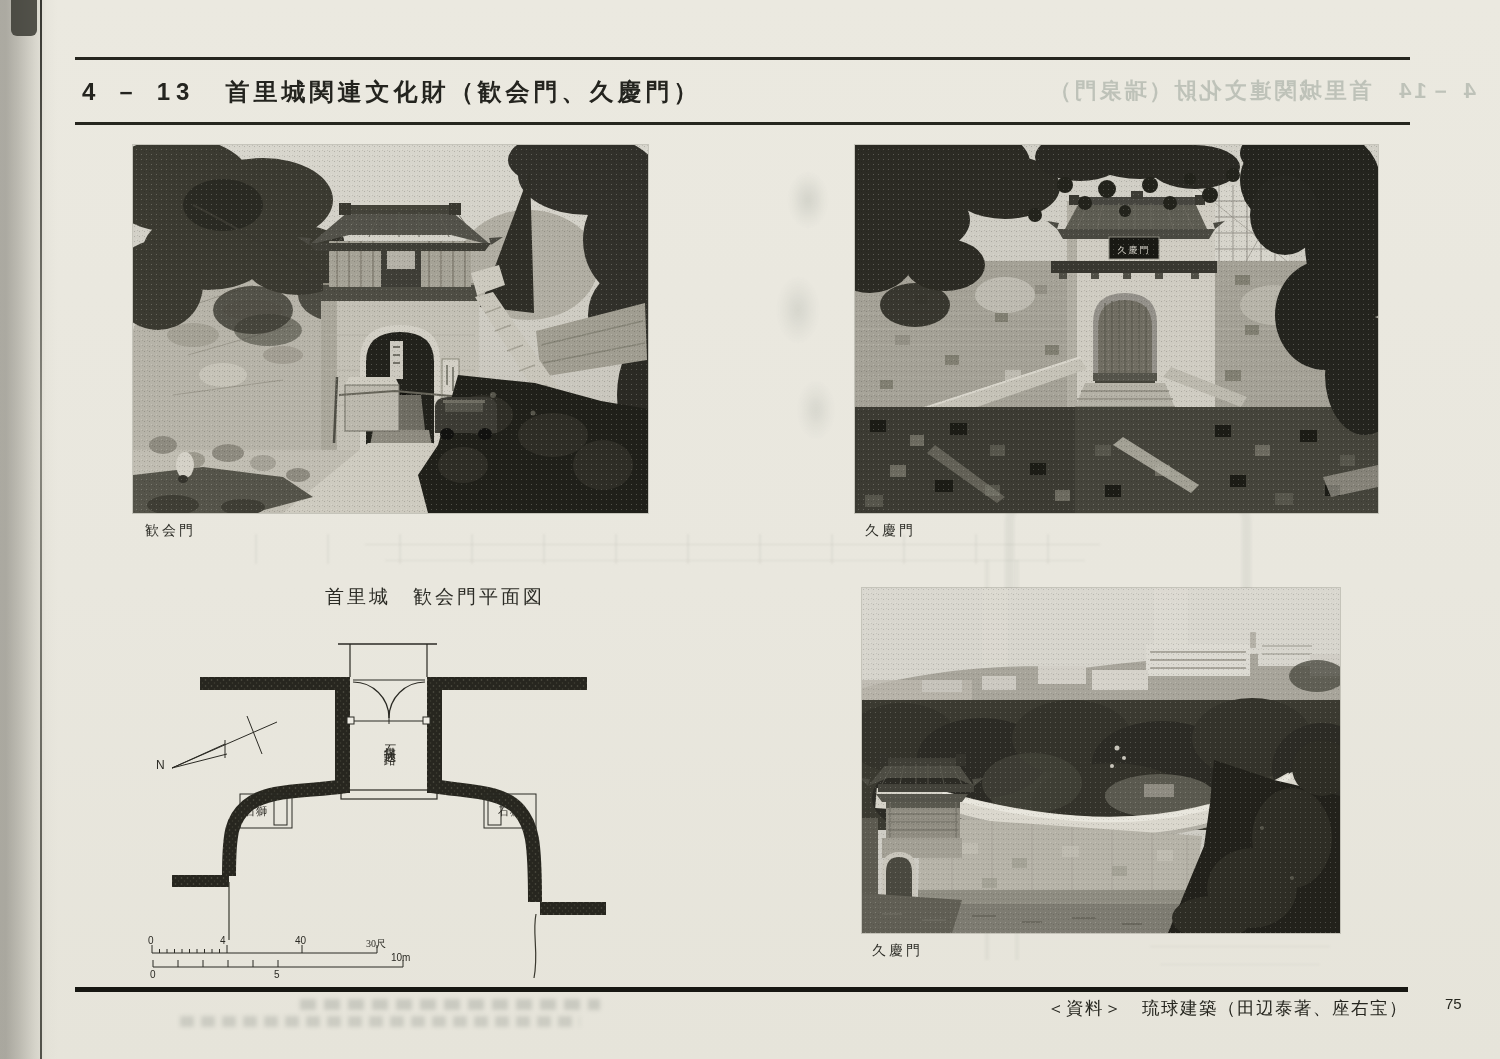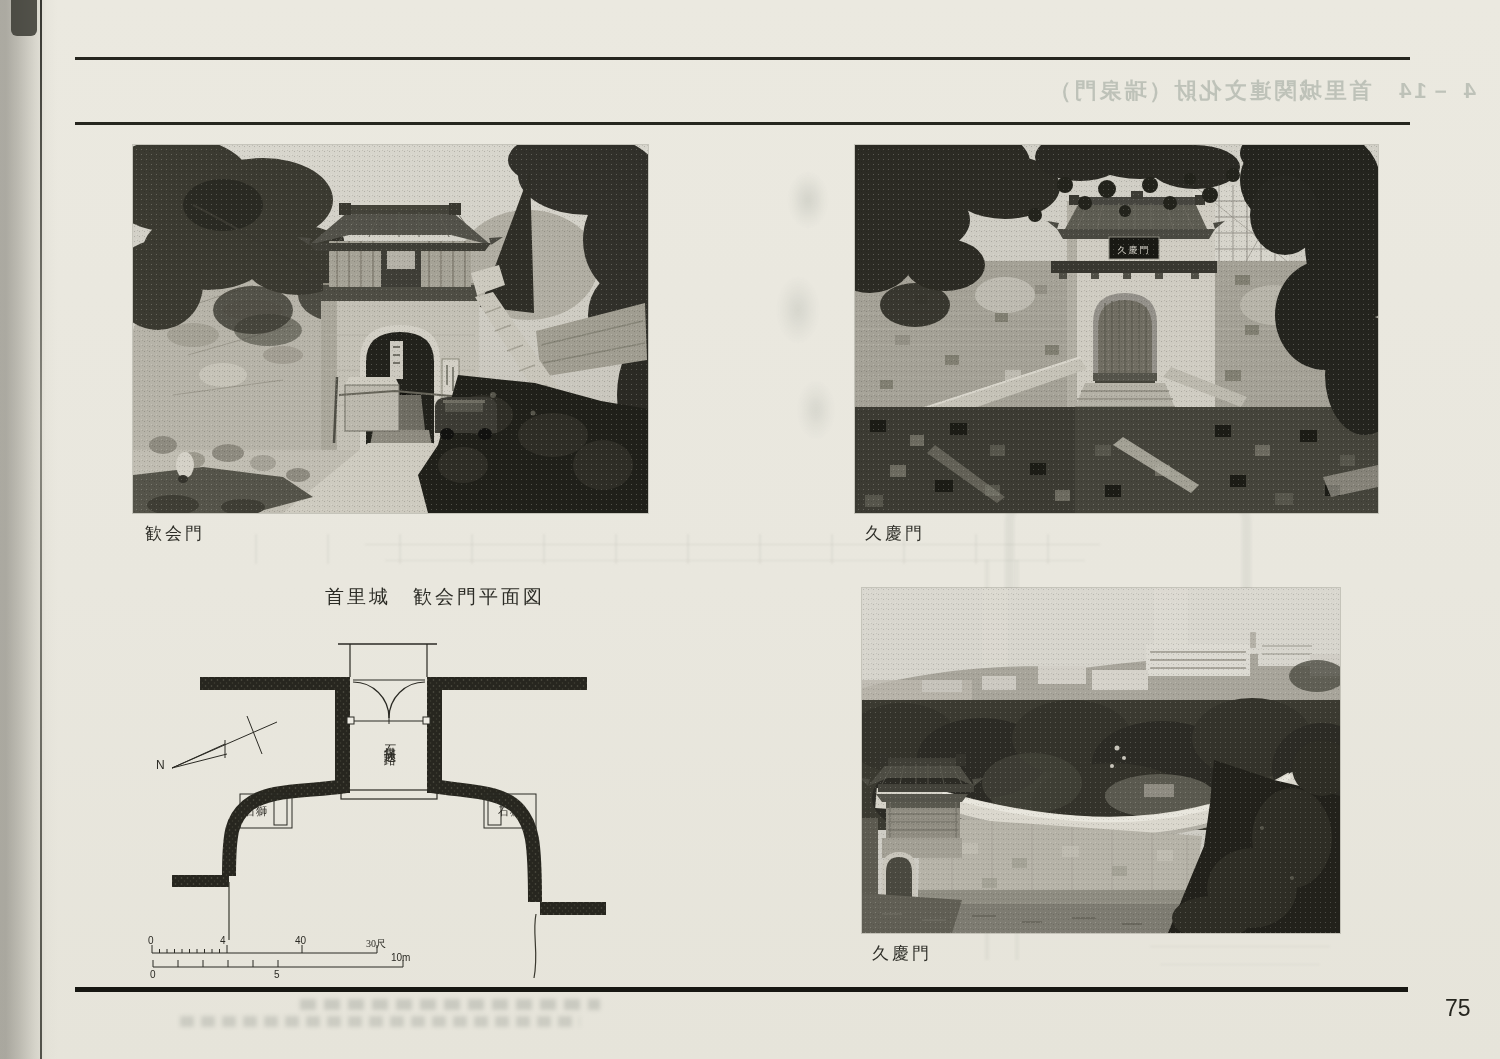--- a/index.html
+++ b/index.html
@@ -78,6 +78,9 @@
   <div class="abs rule rule-t1"></div>
   <div class="abs rule rule-t2"></div>
 
+  <div class="abs header">
+    <span class="sec">4 － 13</span><span>首里城関連文化財（歓会門、久慶門）</span>
+  </div>
 
   <div class="abs bleed-title">4 －14　首里城関連文化財（瑞泉門）</div>
   <div class="abs ghost-strip"></div>

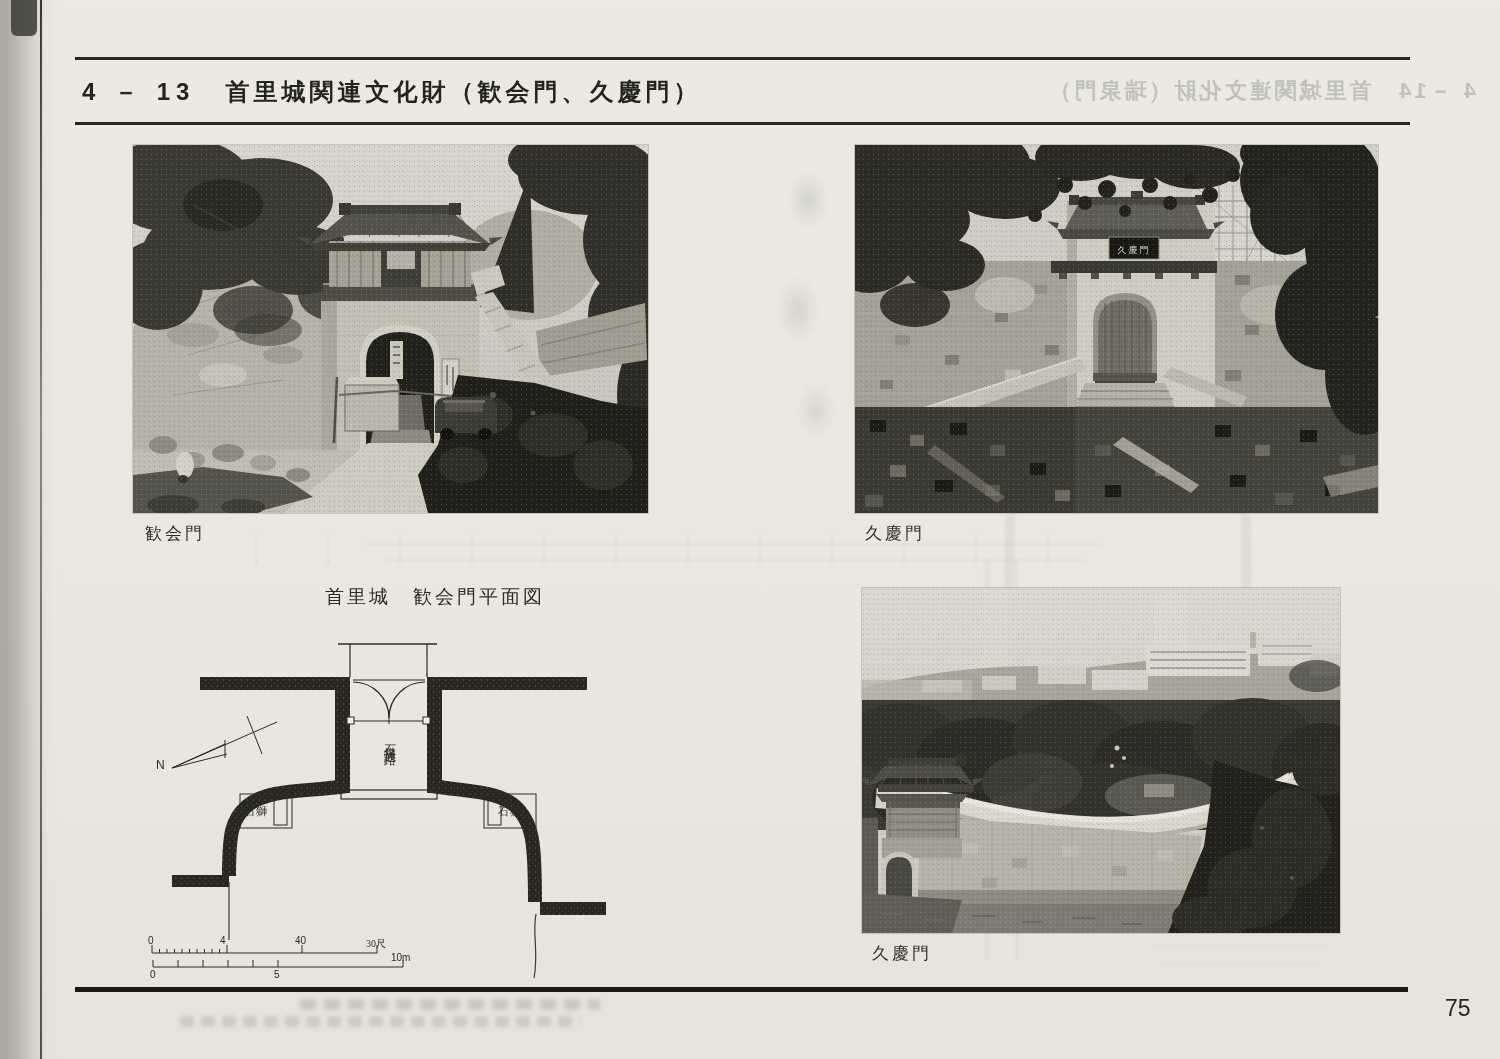--- a/index.html
+++ b/index.html
@@ -23,7 +23,7 @@
   .bleed-title{left:1058px;top:76px;width:418px;text-align:center;font-size:22px;font-weight:600;
     letter-spacing:3px;color:rgba(128,140,130,0.42);transform:scaleX(-1);filter:blur(0.7px);white-space:nowrap;}
   
-  .caption{font-size:17px;letter-spacing:3px;color:#2e2e28;}
+  .caption{font-size:14px;letter-spacing:3px;color:#2e2e28;}
   .cap1{left:145px;top:522px;} .cap2{left:865px;top:522px;} .cap4{left:872px;top:942px;}
   .plan-title{left:325px;top:584px;font-size:19px;letter-spacing:3px;color:#2c2c26;text-align:right;}
   

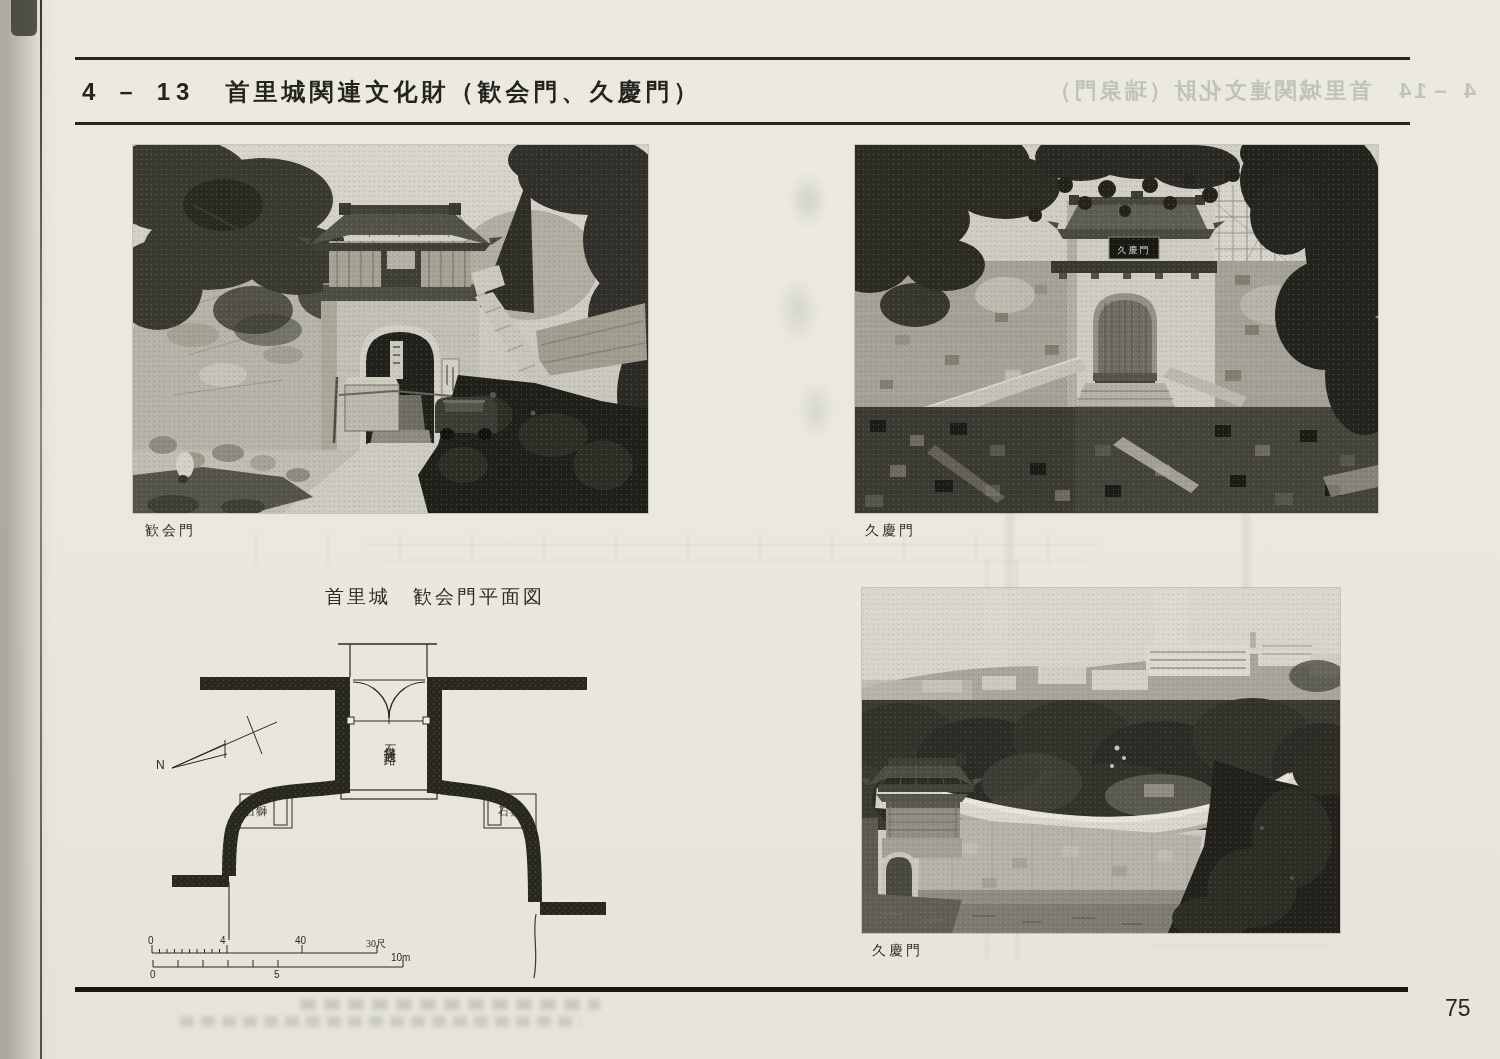--- a/index.html
+++ b/index.html
@@ -550,6 +550,7 @@
   <div class="abs caption cap4">久慶門</div>
 
   <div class="abs rule rule-b"></div>
+  <div class="abs footer-src">＜資料＞　琉球建築（田辺泰著、座右宝）</div>
   <div class="abs footer-pg">75</div>
   <div class="abs smudge smudge-a"></div>
   <div class="abs smudge smudge-b"></div>

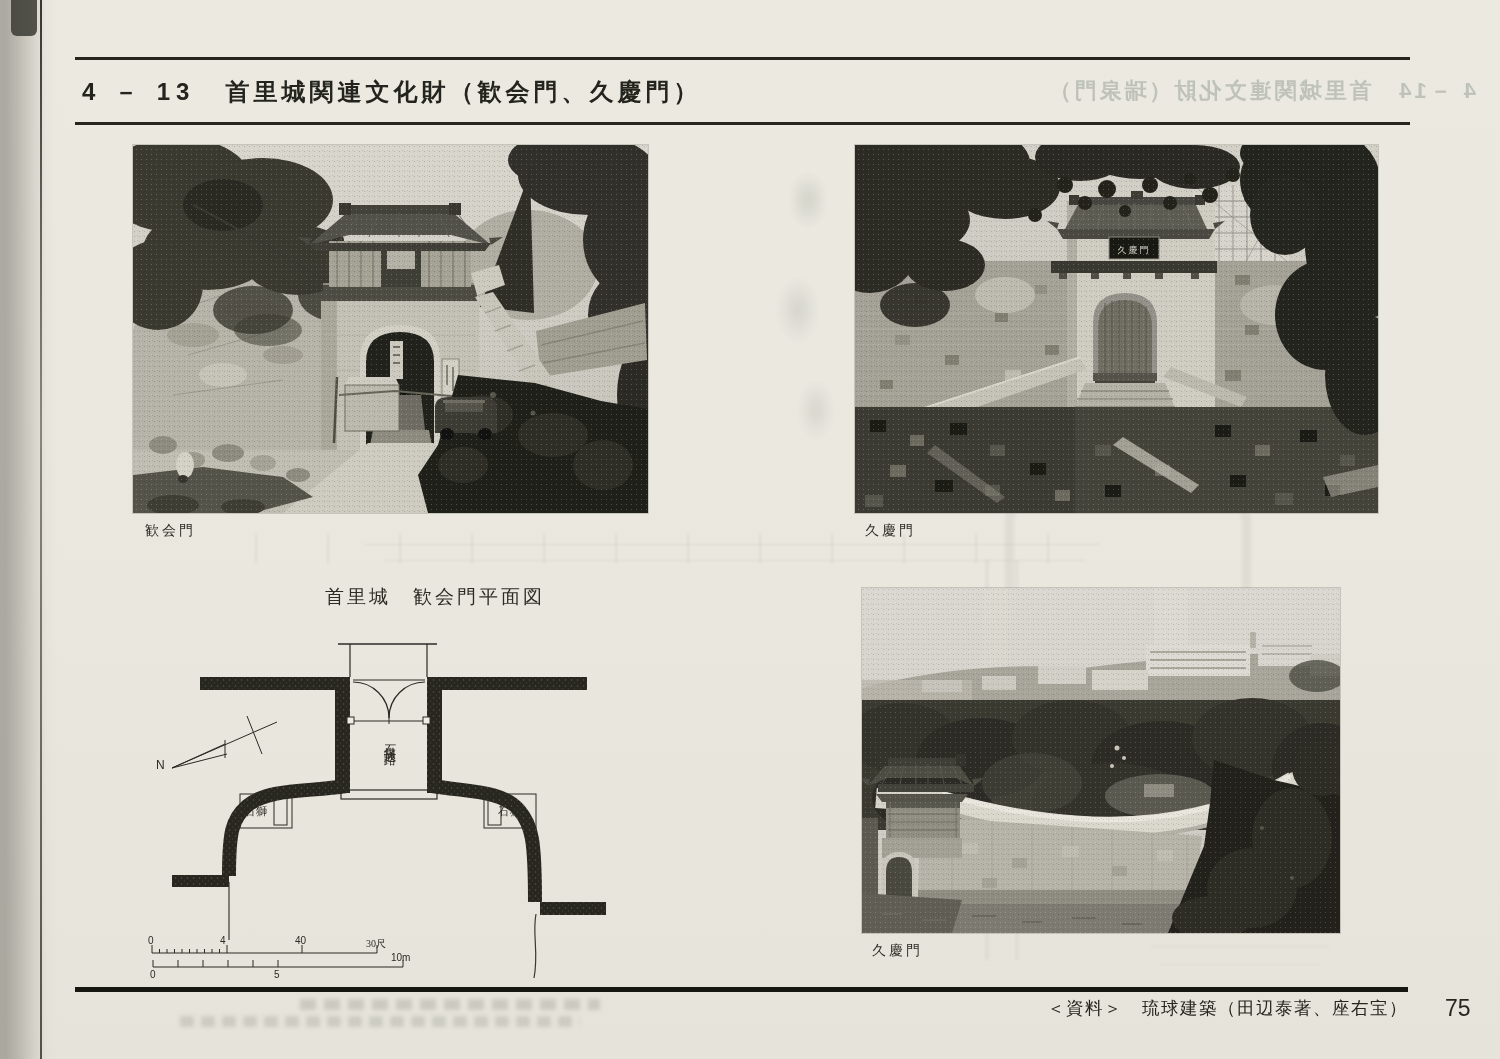--- a/index.html
+++ b/index.html
@@ -45,7 +45,7 @@
   .m0{left:0px;top:351px;} .m5{left:124px;top:351px;} .m10{left:241px;top:334px;}
   
   .footer-src{left:1000px;top:996px;width:408px;text-align:right;font-size:17.5px;letter-spacing:1.5px;color:#26261f;}
-  .footer-pg{left:1445px;top:995px;font-size:23px;color:#26261f;}
+  .footer-pg{left:1445px;top:995px;font-size:15px;color:#26261f;}
   
   .smudge{filter:blur(2px);opacity:.5;}
   .smudge-a{left:300px;top:999px;width:300px;height:11px;

